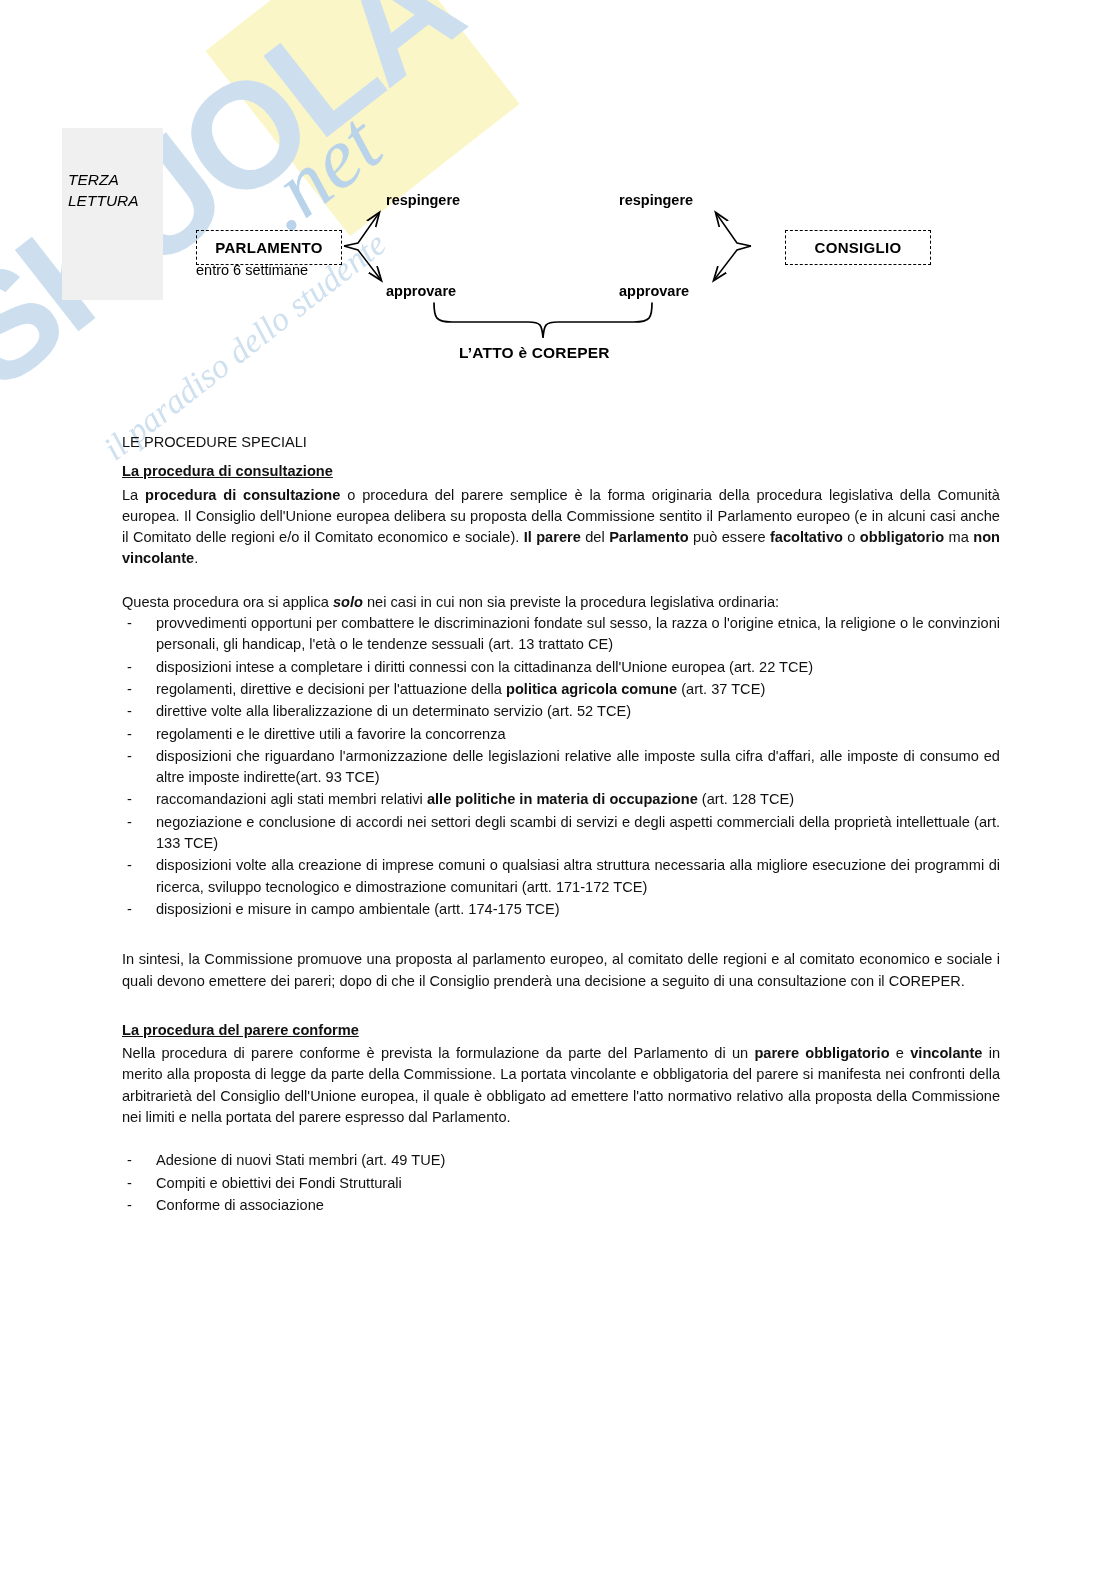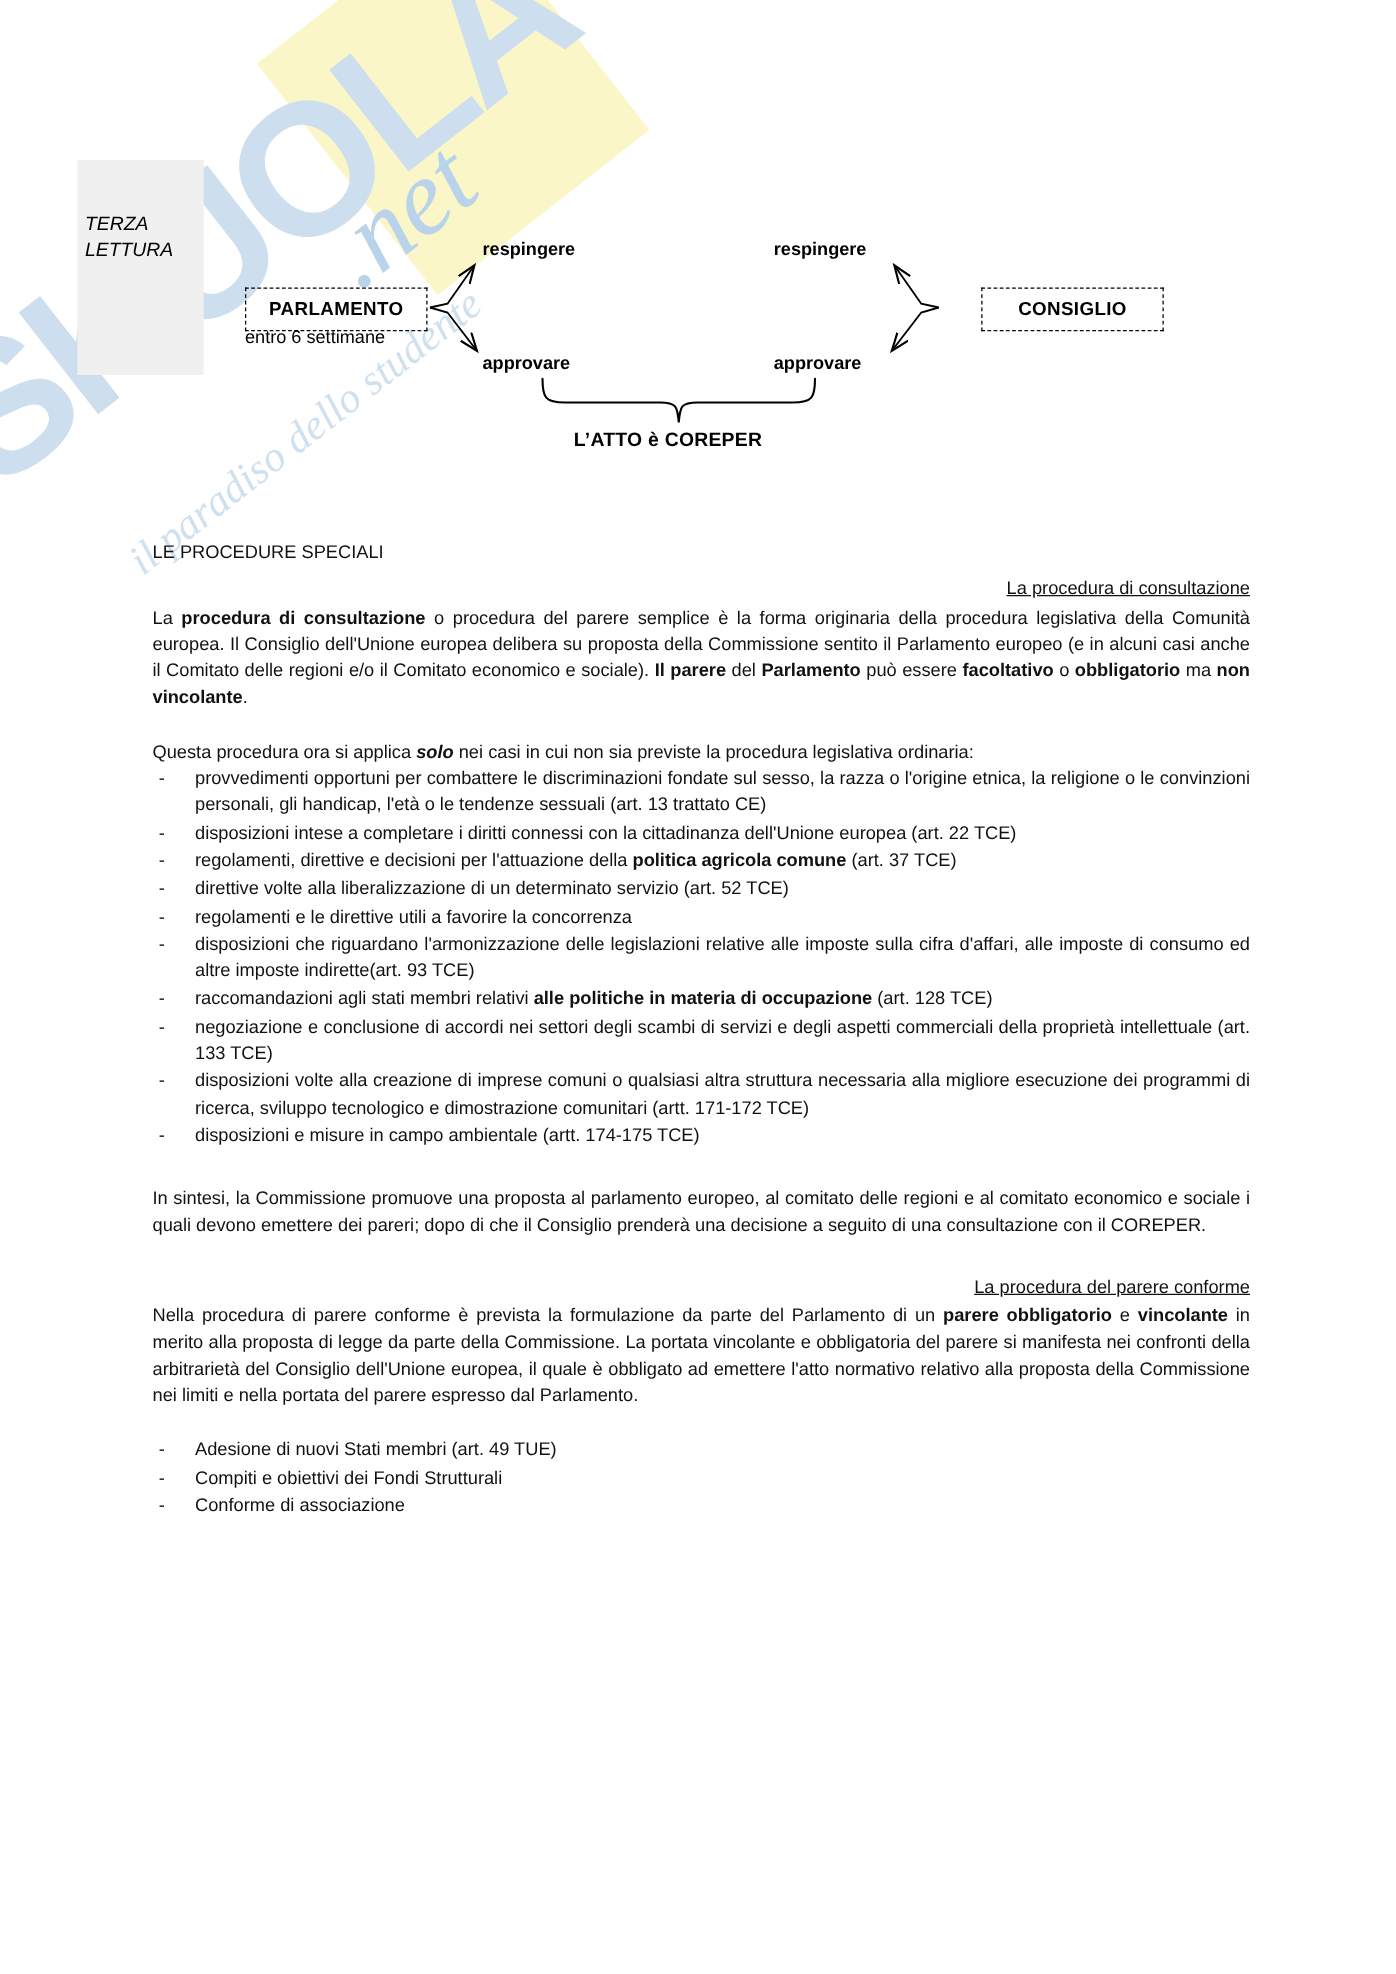--- a/index.html
+++ b/index.html
@@ -183,11 +183,10 @@
     margin: 0 0 8px 0;
   }
   .sub-title {
-    font-weight: 400;
+    font-weight: 700;
     font-size: 14.6px;
     text-decoration: underline;
     margin: 0 0 2px 0;
-    text-align: right;
   }
   p.para {
     margin: 0 0 0 0;

